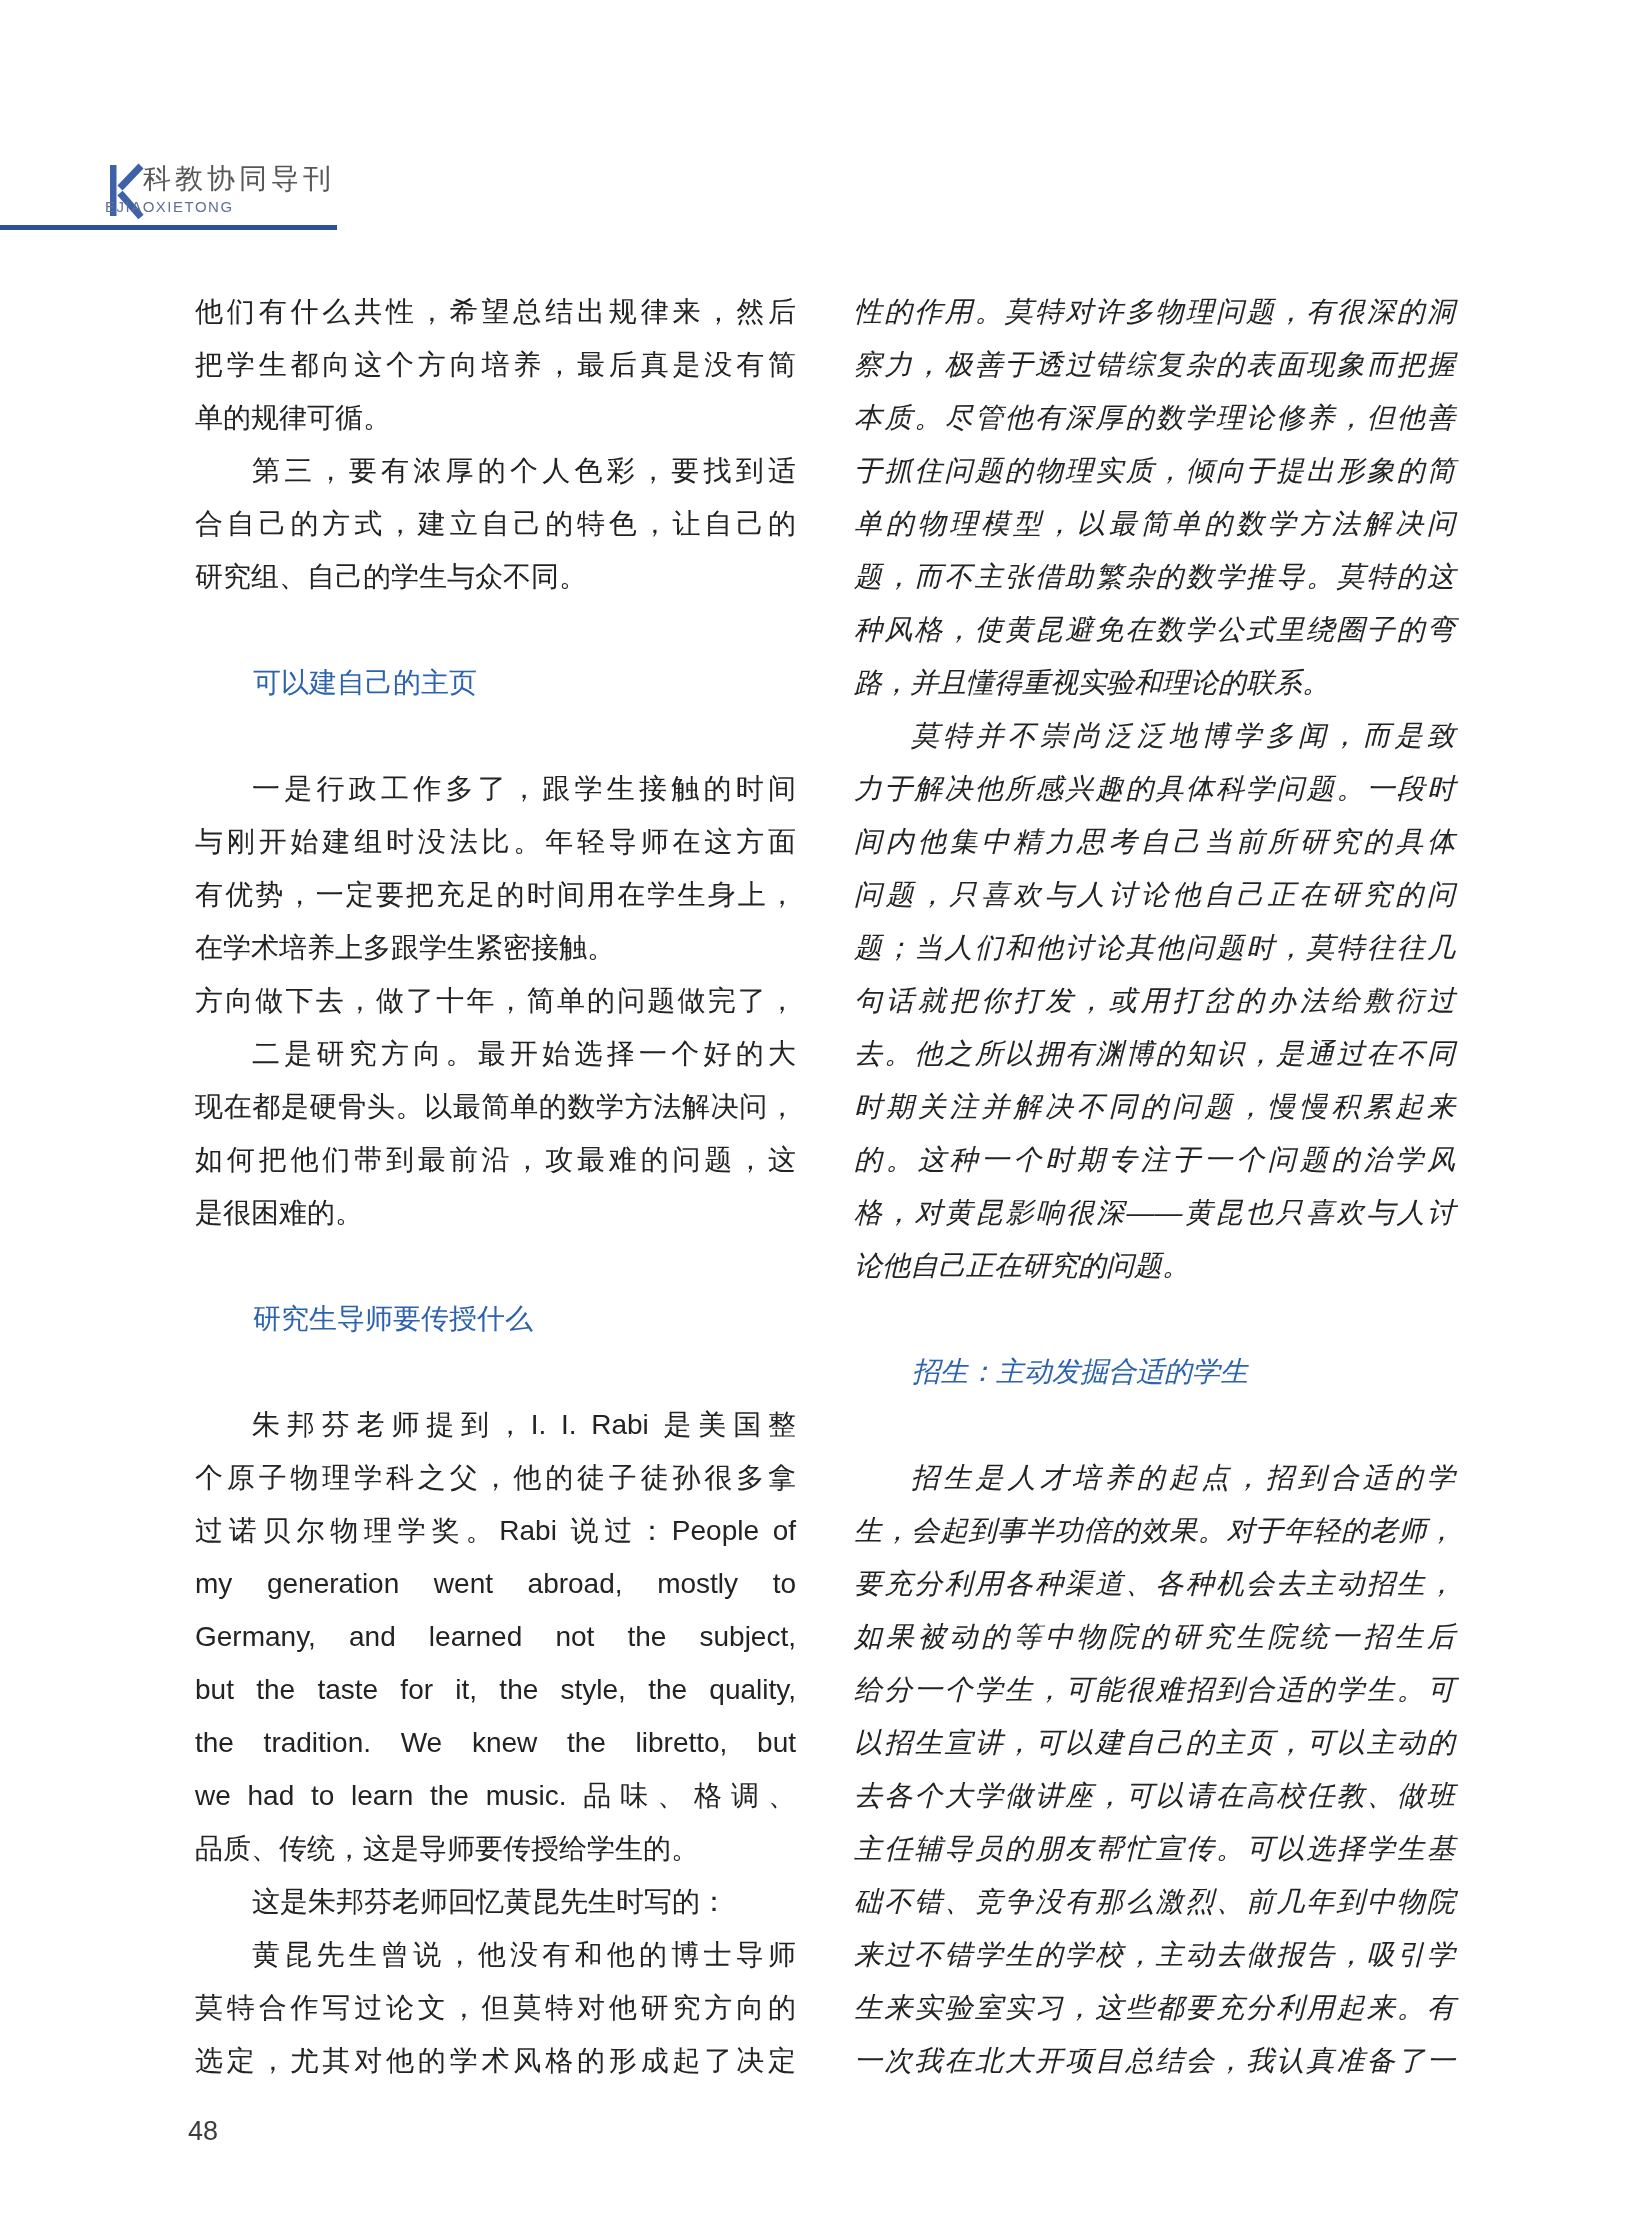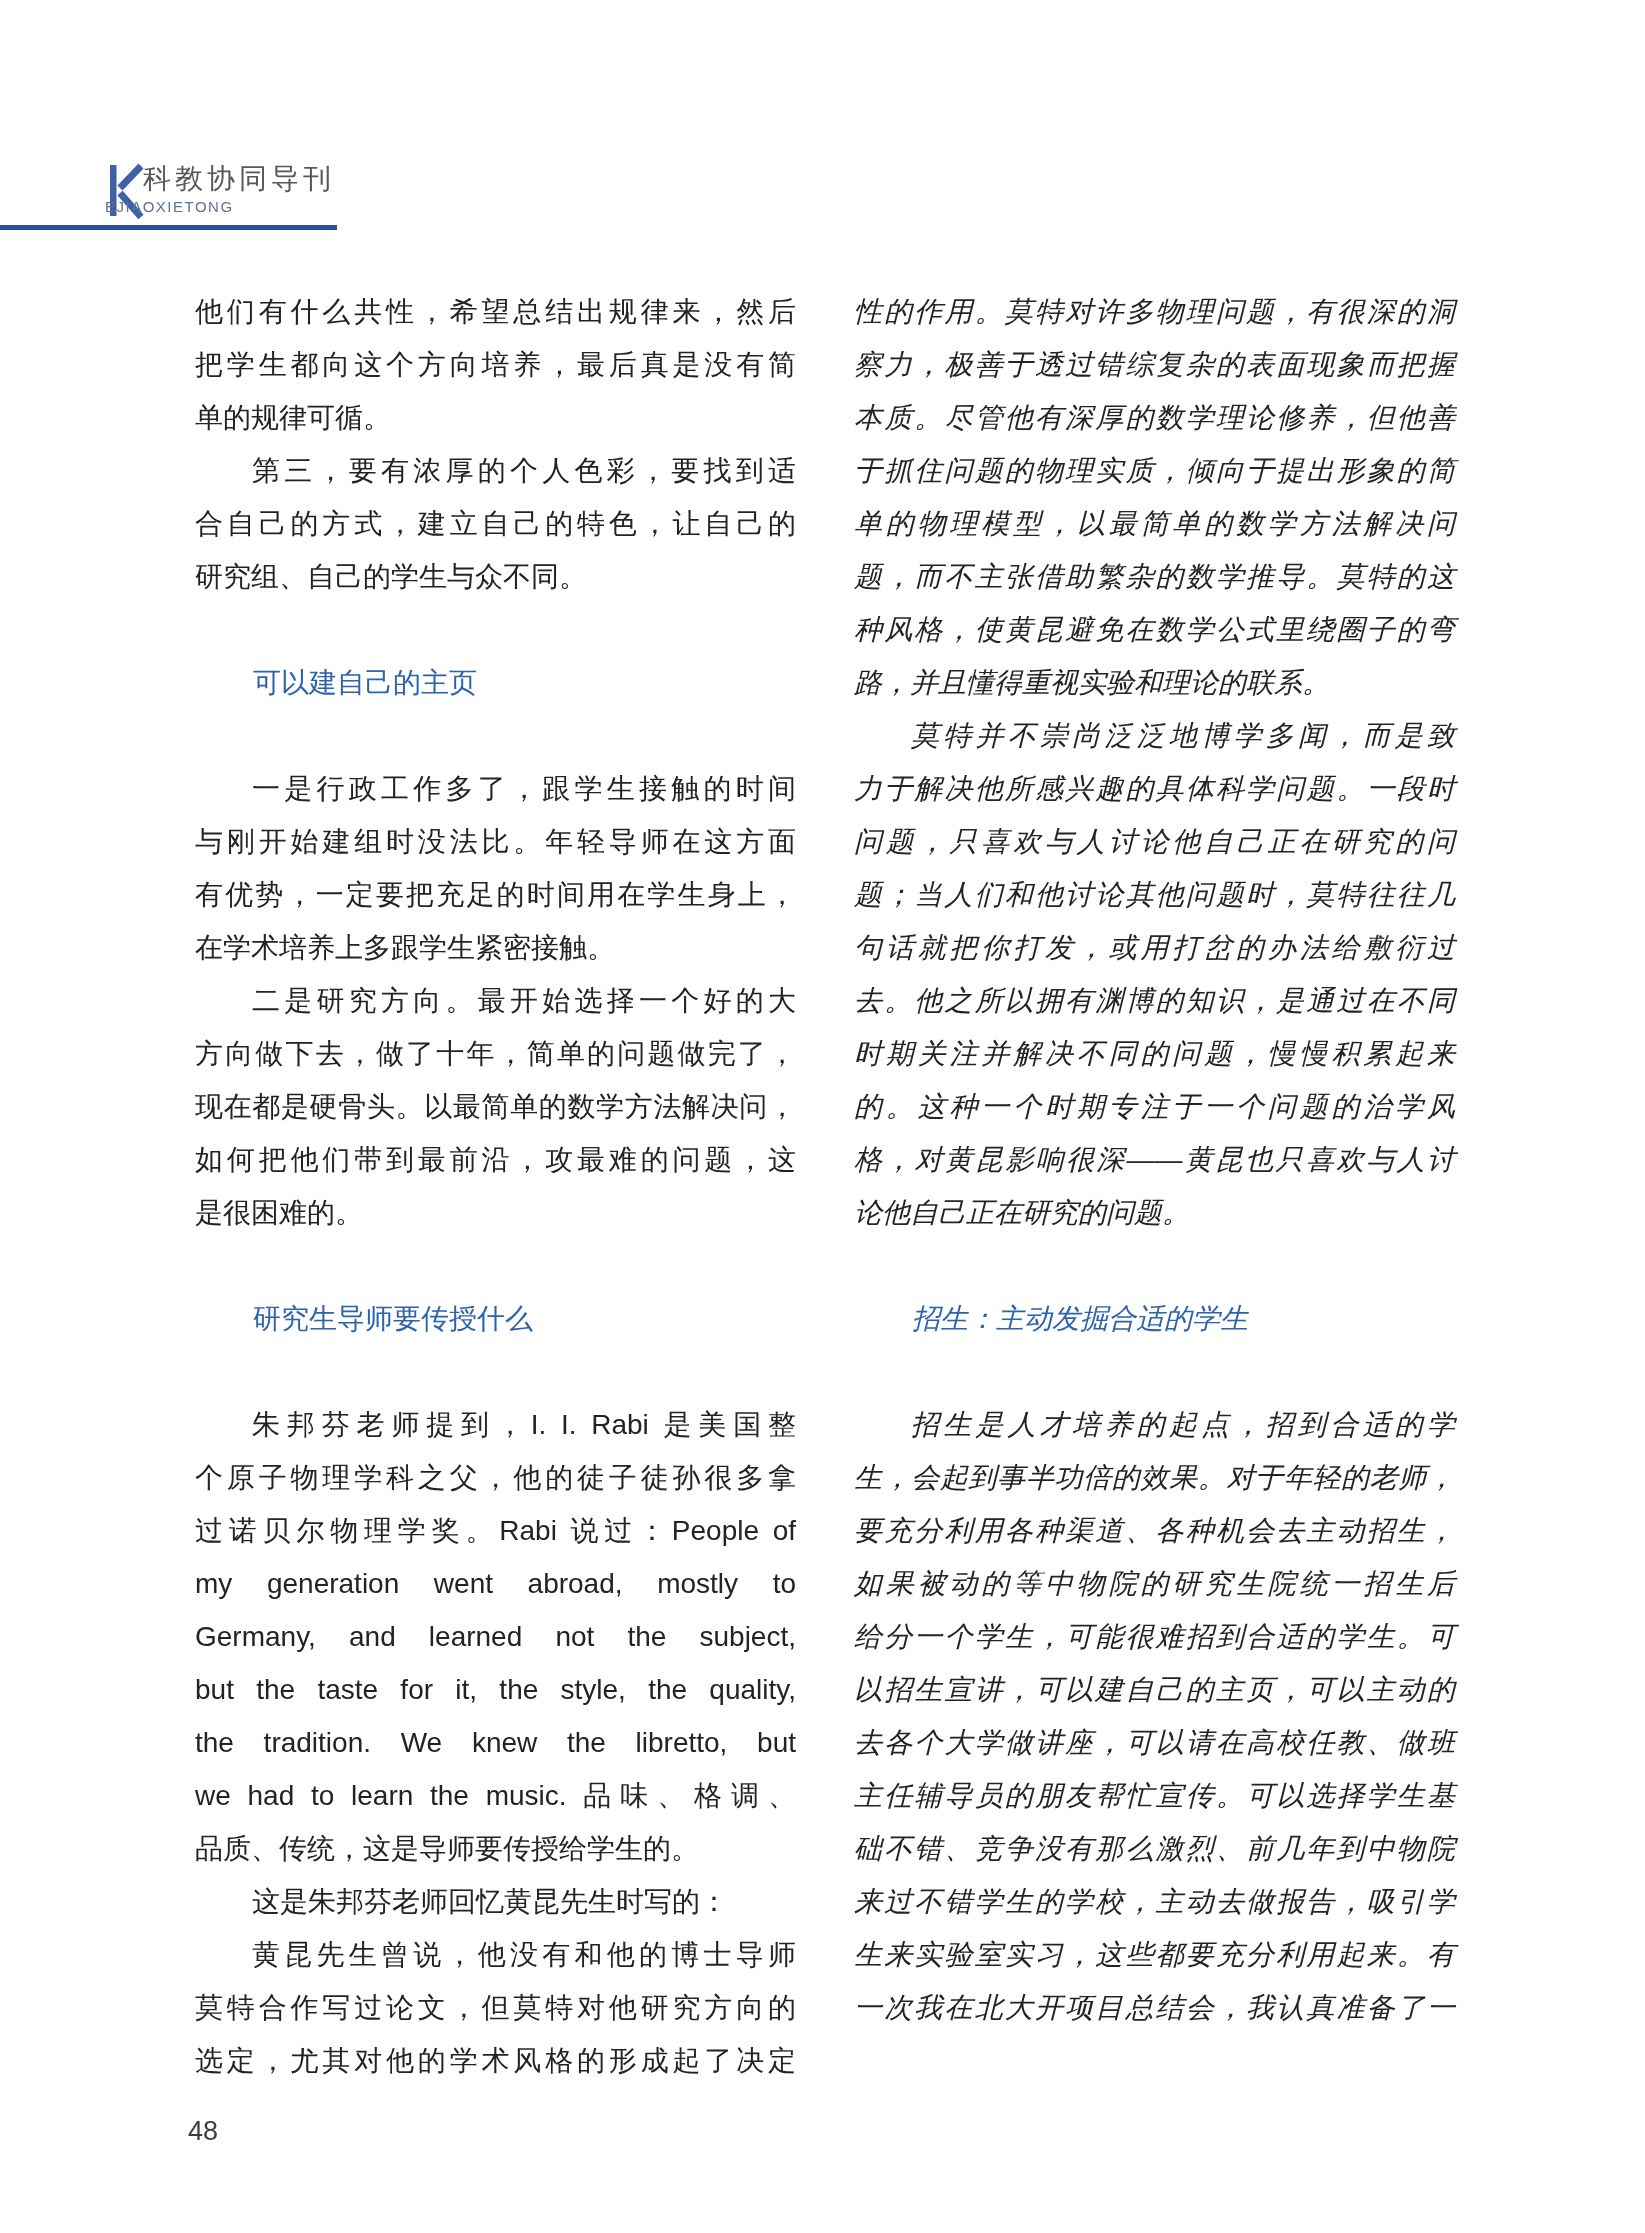--- a/index.html
+++ b/index.html
@@ -122,6 +122,7 @@
         <div class="line body end">路，并且懂得重视实验和理论的联系。</div>
         <div class="line body indent">莫特并不崇尚泛泛地博学多闻，而是致</div>
         <div class="line body">力于解决他所感兴趣的具体科学问题。一段时</div>
+        <div class="line body">间内他集中精力思考自己当前所研究的具体</div>
         <div class="line body">问题，只喜欢与人讨论他自己正在研究的问</div>
         <div class="line body">题；当人们和他讨论其他问题时，莫特往往几</div>
         <div class="line body">句话就把你打发，或用打岔的办法给敷衍过</div>

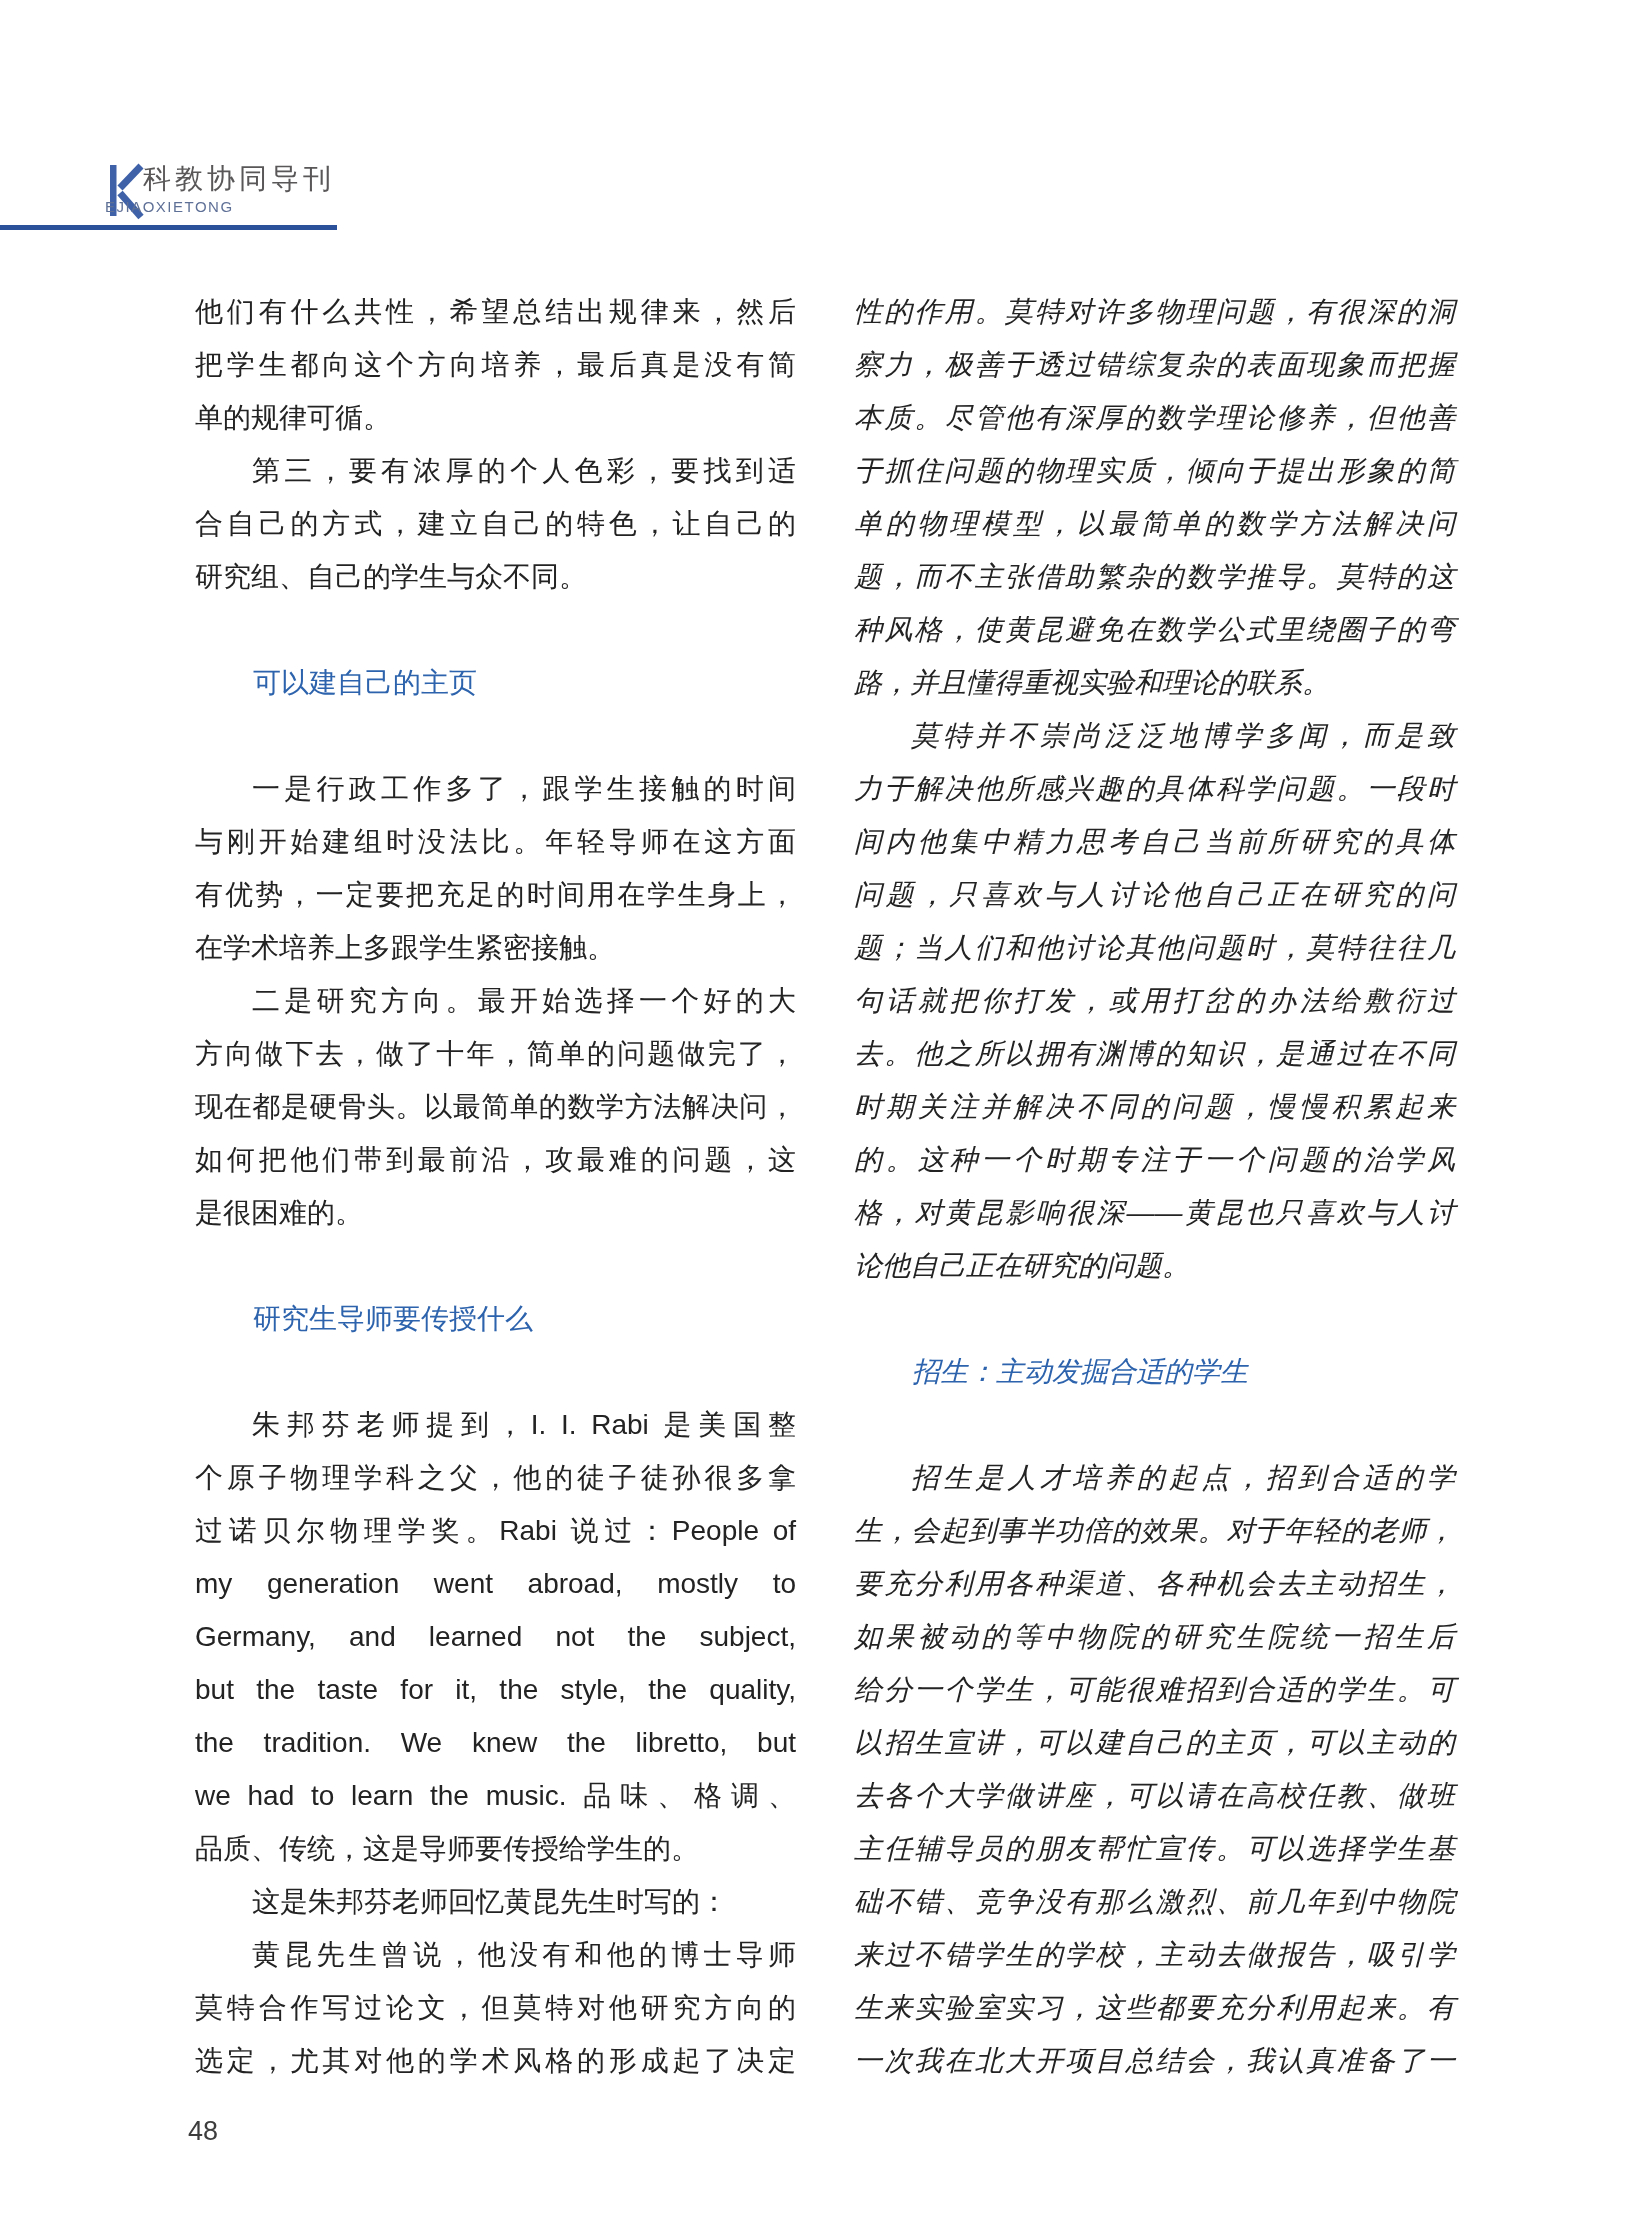--- a/index.html
+++ b/index.html
@@ -89,8 +89,8 @@
         <div class="line body">与刚开始建组时没法比。年轻导师在这方面</div>
         <div class="line body">有优势，一定要把充足的时间用在学生身上，</div>
         <div class="line body end">在学术培养上多跟学生紧密接触。</div>
+        <div class="line body">方向做下去，做了十年，简单的问题做完了，</div>
         <div class="line body indent">二是研究方向。最开始选择一个好的大</div>
-        <div class="line body">方向做下去，做了十年，简单的问题做完了，</div>
         <div class="line body">现在都是硬骨头。以最简单的数学方法解决问，</div>
         <div class="line body">如何把他们带到最前沿，攻最难的问题，这</div>
         <div class="line body end">是很困难的。</div>

